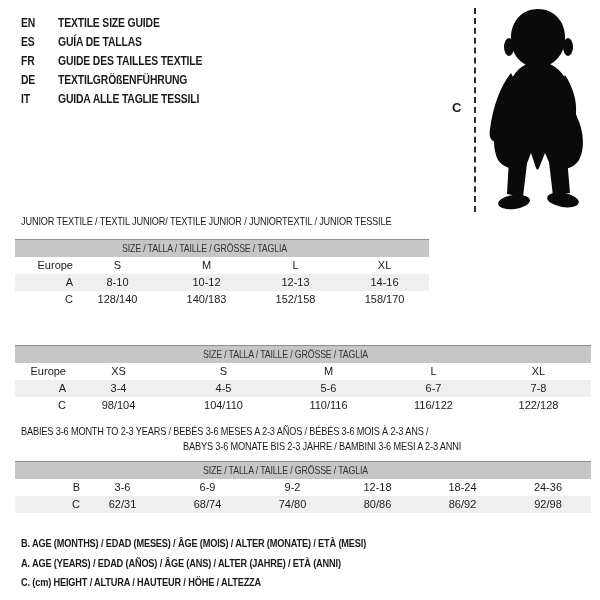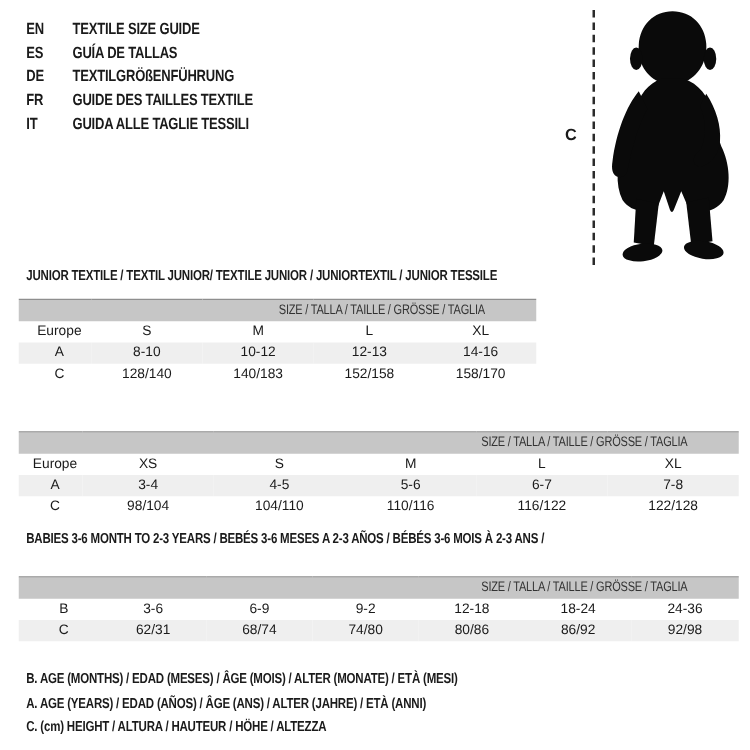--- a/index.html
+++ b/index.html
@@ -65,12 +65,12 @@
       <span class="cond">GUÍA DE TALLAS</span>
     </div>
     <div class="lang-row">
+      <span class="lang-code cond">FR</span>
+      <span class="cond">GUIDE DES TAILLES TEXTILE</span>
+    </div>
+    <div class="lang-row">
       <span class="lang-code cond">DE</span>
       <span class="cond">TEXTILGRÖßENFÜHRUNG</span>
-    </div>
-    <div class="lang-row">
-      <span class="lang-code cond">FR</span>
-      <span class="cond">GUIDE DES TAILLES TEXTILE</span>
     </div>
     <div class="lang-row">
       <span class="lang-code cond">IT</span>

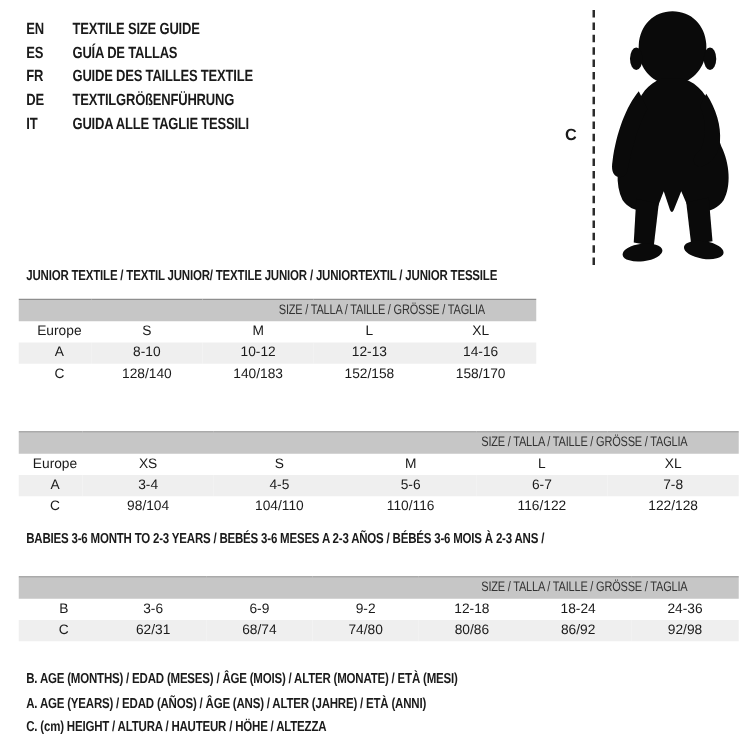--- a/index.html
+++ b/index.html
@@ -27,7 +27,7 @@
   .baby-svg{position:absolute;left:481px;top:3px;width:117px;height:211px;}
 
   
-  .sec-title{position:absolute;font-weight:bold;font-size:11.5px;line-height:15px;white-space:nowrap;text-align:right;}
+  .sec-title{position:absolute;font-weight:normal;font-size:11.5px;line-height:15px;white-space:nowrap;text-align:right;}
   #t1-title{left:21px;top:214px;}
   #t2-title{left:21px;top:322px;}
   #t3-title{left:21px;top:424px;}

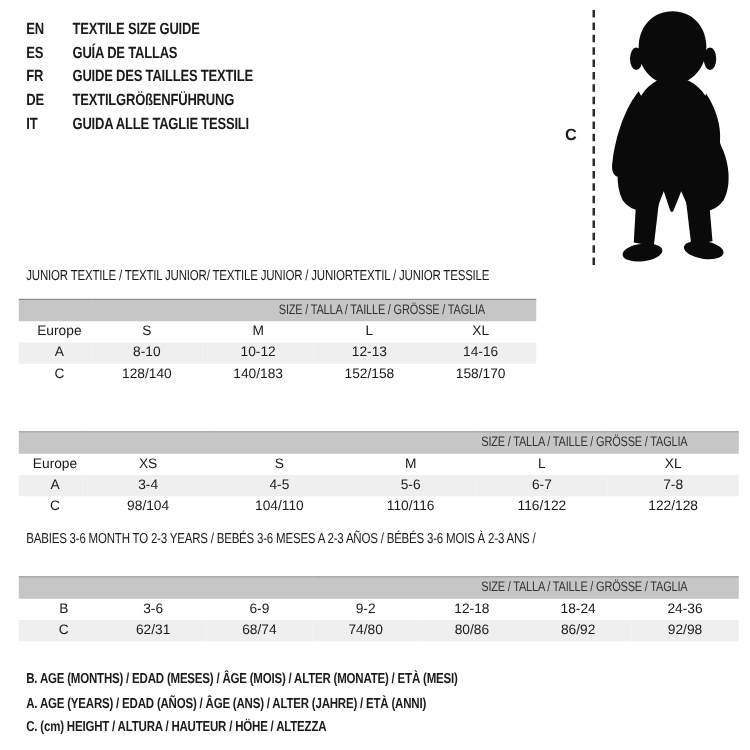--- a/index.html
+++ b/index.html
@@ -42,7 +42,7 @@
   .size-table tr.band td{
     background:var(--band-bg);
     border-top:1px solid var(--band-border);
-    text-align:right;padding-left:7px;color:#333;
+    text-align:center;padding-left:7px;color:#333;
   }
   .size-table tr.alt td{background:var(--row-alt);}
 

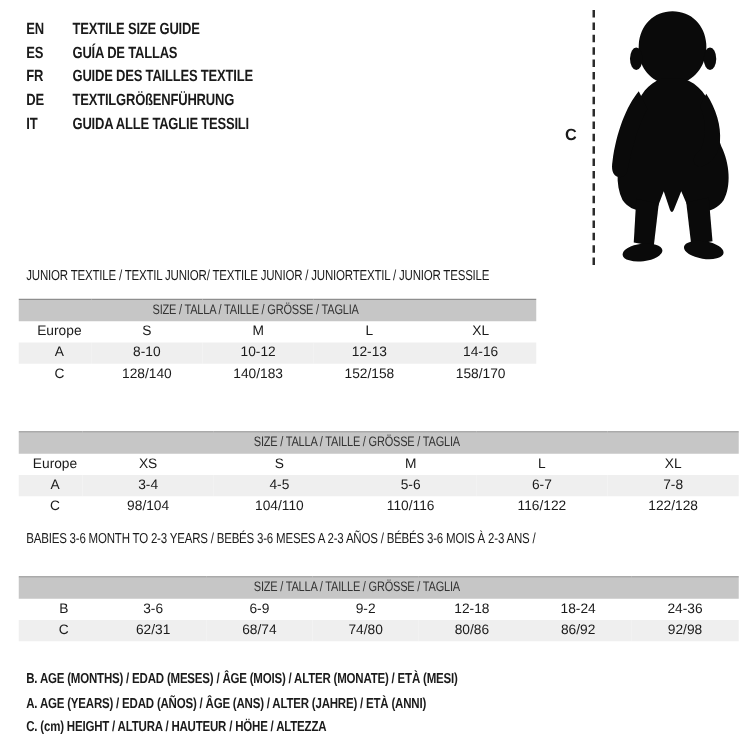--- a/index.html
+++ b/index.html
@@ -38,7 +38,7 @@
   #table2{left:15px;top:345px;width:576px;}
   #table3{left:15px;top:461px;width:576px;}
   .size-table td{height:17px;vertical-align:middle;text-align:center;padding:0;}
-  .size-table td.lab{text-align:center;padding-left:7px;}
+  .size-table td.lab{text-align:right;padding-left:7px;}
   .size-table tr.band td{
     background:var(--band-bg);
     border-top:1px solid var(--band-border);

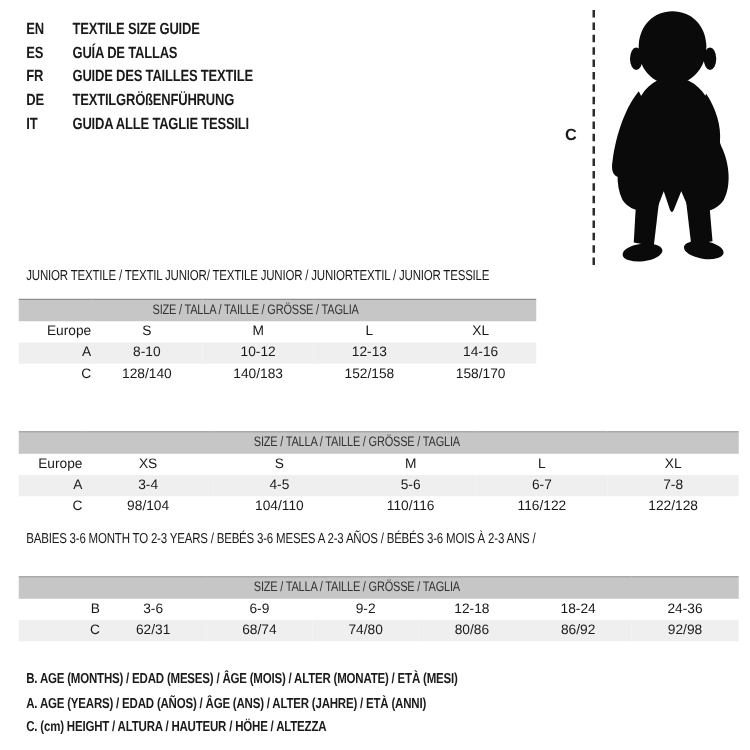--- a/index.html
+++ b/index.html
@@ -182,6 +182,7 @@
 
   <div class="sec-title" id="t3-title">
     <div><span class="cond">BABIES 3-6 MONTH TO 2-3 YEARS / BEBÉS 3-6 MESES A 2-3 AÑOS / BÉBÉS 3-6 MOIS À 2-3 ANS /</span></div>
+    <div><span class="cond">BABYS 3-6 MONATE BIS 2-3 JAHRE / BAMBINI 3-6 MESI A 2-3 ANNI</span></div>
   </div>
   <table class="size-table" id="table3">
     <colgroup>

